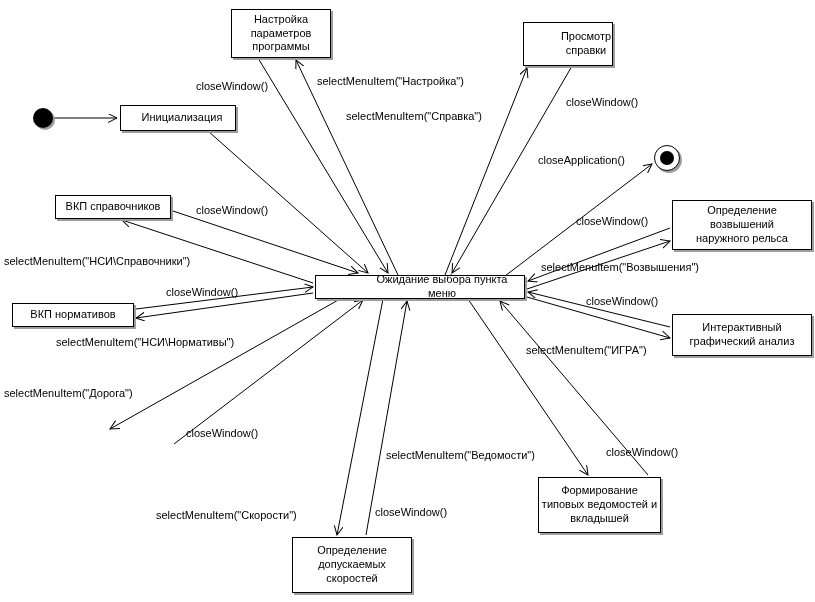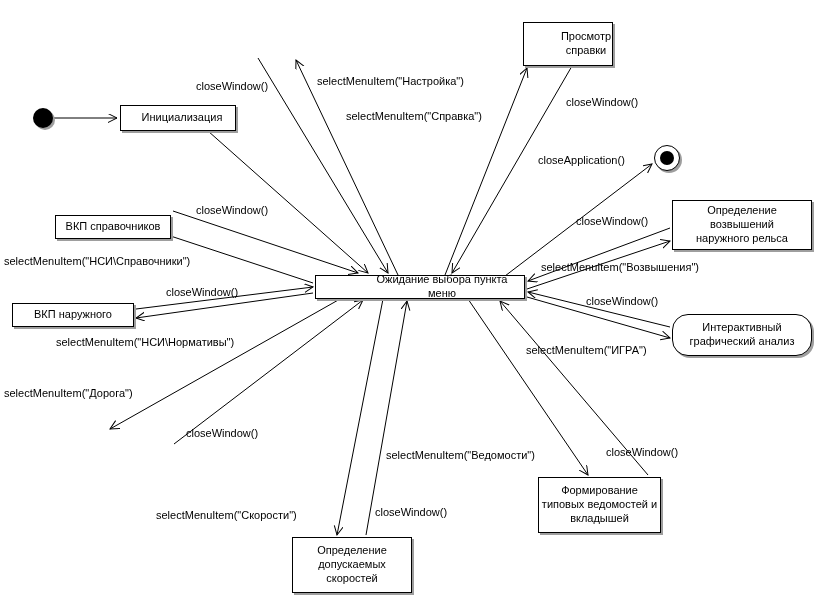--- a/index.html
+++ b/index.html
@@ -54,6 +54,11 @@
       <div class="node initial" style="left: 33px; top: 108px; width: 20px; height: 20px;"></div>
       <div class="node state" style="left: 120px; top: 105px; width: 116px; height: 26px; padding-left: 8px;">
         <span class="state-label">Инициализация</span>
+      </div>
+      <div class="node state" style="left: 231px; top: 9px; width: 100px; height: 49px;">
+        <span class="state-label">Настройка
+параметров
+программы</span>
       </div>
       <div class="node state" style="left: 523px; top: 22px; width: 90px; height: 44px; padding-left: 36px;">
         <span class="state-label">Просмотр

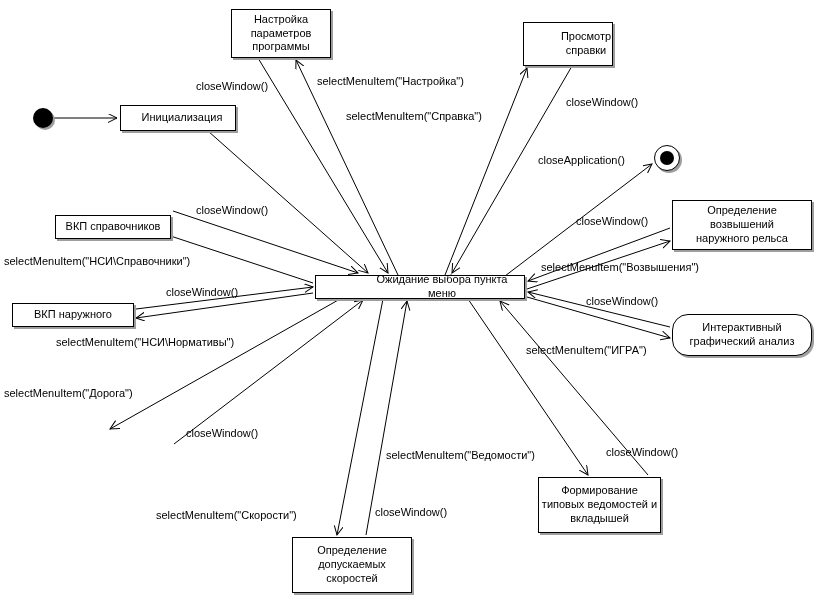--- a/index.html
+++ b/index.html
@@ -89,7 +89,7 @@
       <div class="node state" style="left: 12px; top: 303px; width: 122px; height: 24px;">
         <span class="state-label">ВКП наружного</span>
       </div>
-      <div class="node state" style="left: 55px; top: 195px; width: 116px; height: 24px; margin-top: 20px;">
+      <div class="node state" style="left: 55px; top: 195px; width: 116px; height: 24px;">
         <span class="state-label">ВКП справочников</span>
       </div>
       <div class="node state" style="left: 315px; top: 275px; width: 210px; height: 24px; padding-left: 44px;">

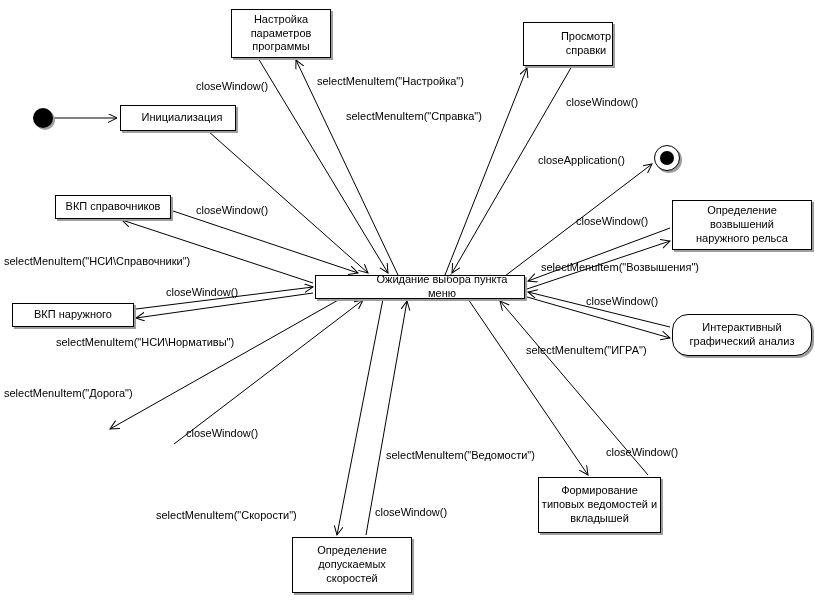--- a/index.html
+++ b/index.html
@@ -87,7 +87,7 @@
 скоростей</span>
       </div>
       <div class="node state" style="left: 12px; top: 303px; width: 122px; height: 24px;">
-        <span class="state-label">ВКП наружного</span>
+        <span class="state-label">ВКП нормативов</span>
       </div>
       <div class="node state" style="left: 55px; top: 195px; width: 116px; height: 24px;">
         <span class="state-label">ВКП справочников</span>

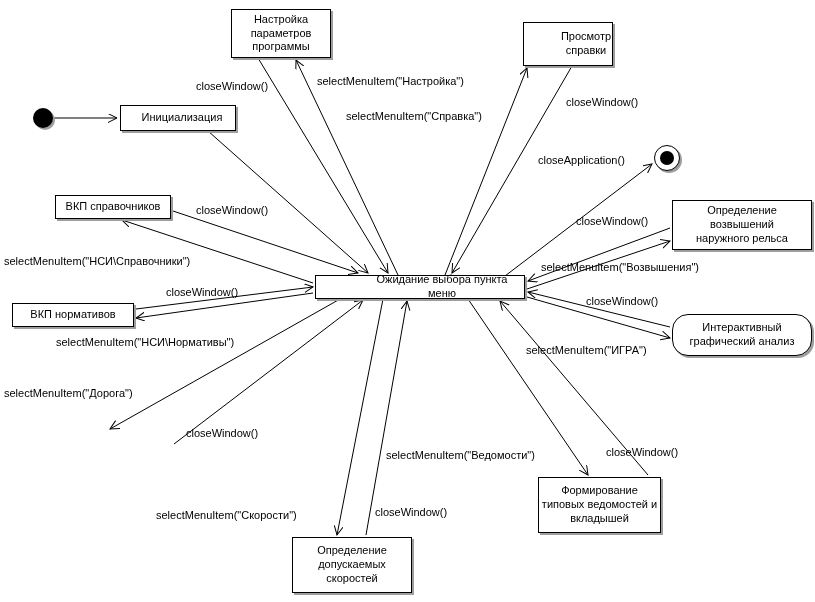--- a/index.html
+++ b/index.html
@@ -72,7 +72,7 @@
 возвышений
 наружного рельса</span>
       </div>
-      <div class="node state" style="left: 672px; top: 314px; width: 140px; height: 42px; border-radius: 16px;">
+      <div class="node state" style="left: 672px; top: 314px; width: 140px; height: 42px;">
         <span class="state-label">Интерактивный
 графический анализ</span>
       </div>

